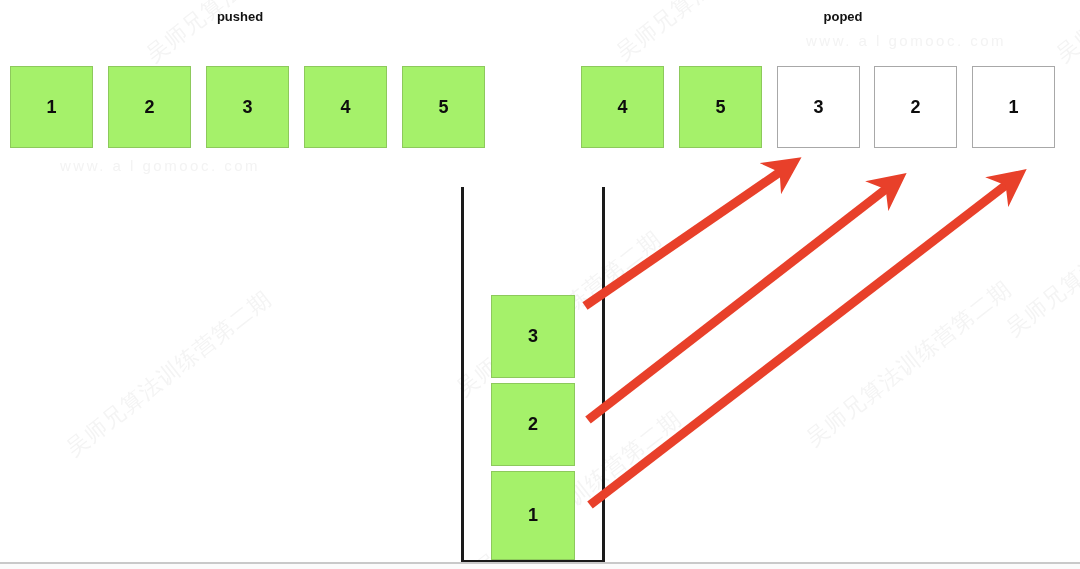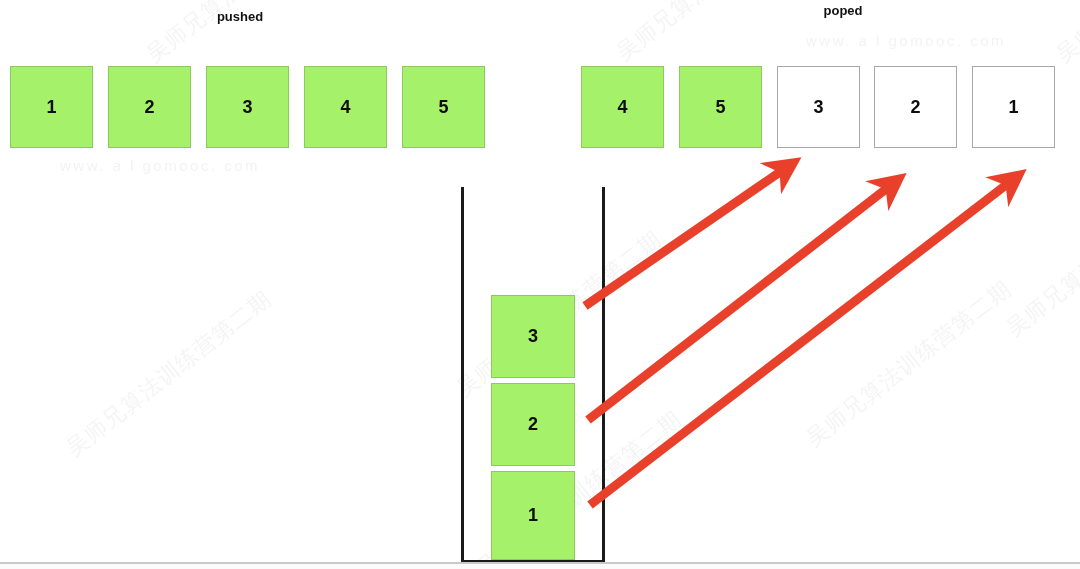--- a/index.html
+++ b/index.html
@@ -128,7 +128,7 @@
   </div>
 
   <div class="heading" style="left:190px; top:9px; width:100px;">pushed</div>
-  <div class="heading" style="left:793px; top:3px; width:100px;">poped</div>
+  <div class="heading" style="left:793px; top:9px; width:100px;">poped</div>
 
   <div class="cell filled" style="left:10px;  top:66px; width:83px; height:82px;">1</div>
   <div class="cell filled" style="left:108px; top:66px; width:83px; height:82px;">2</div>

